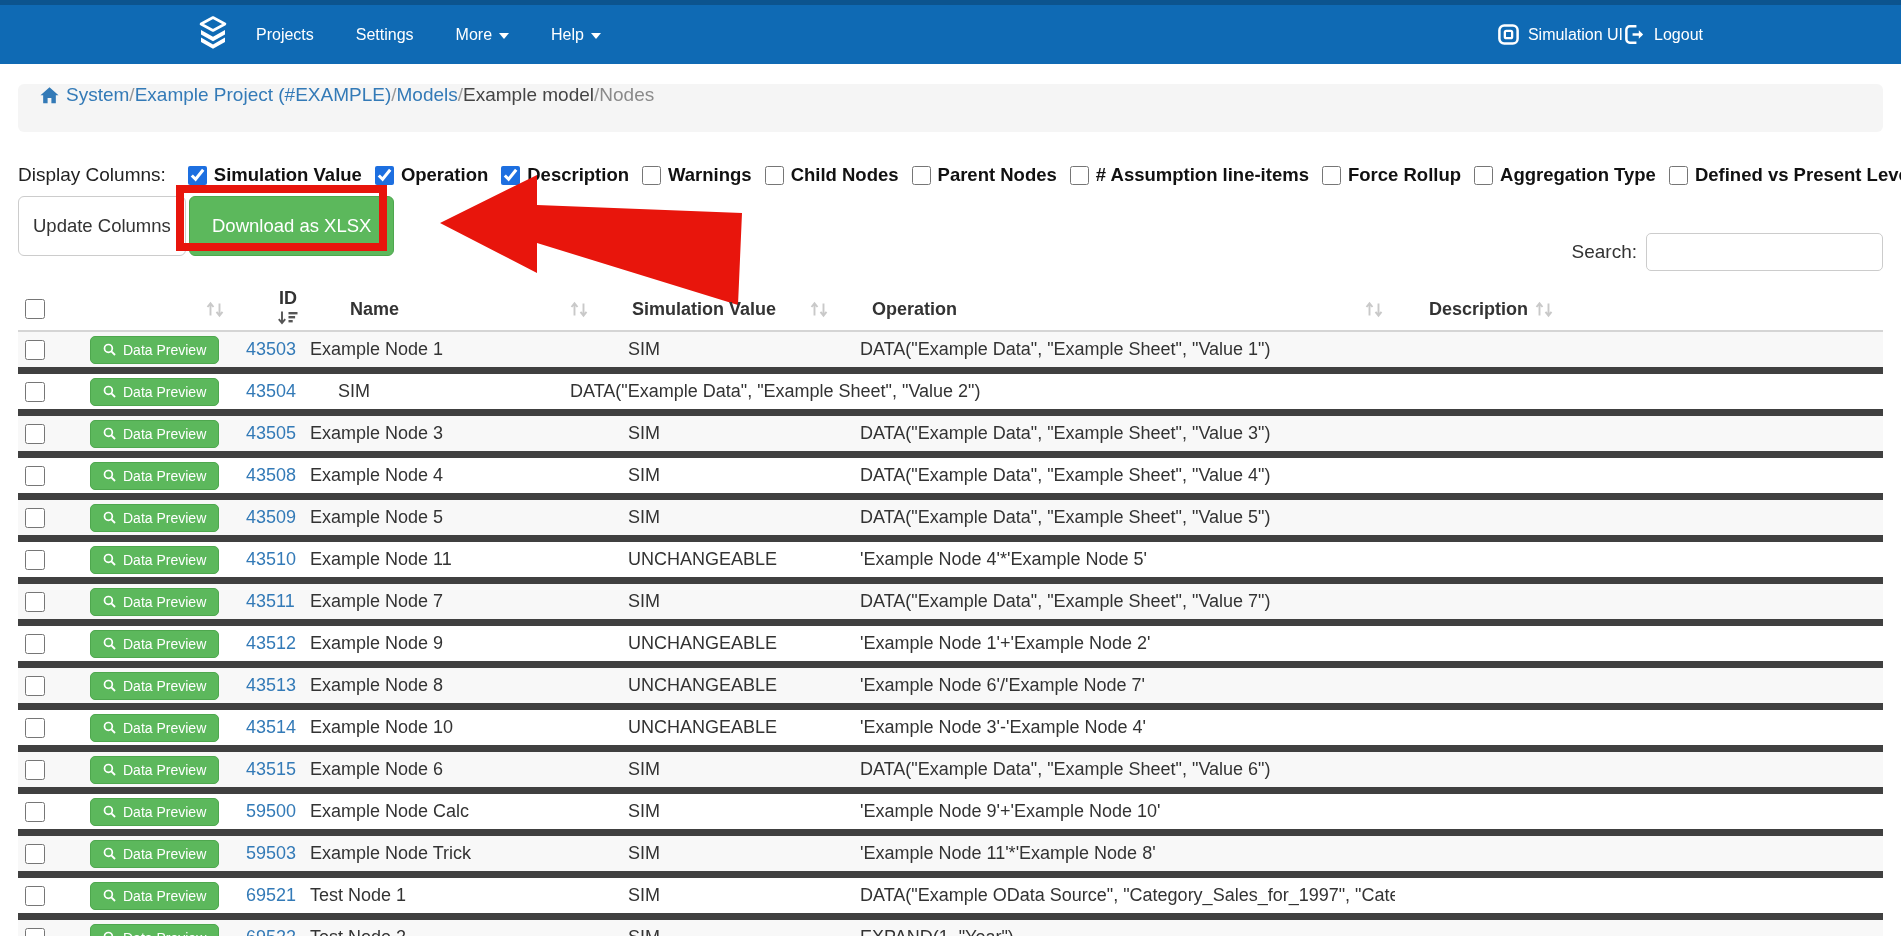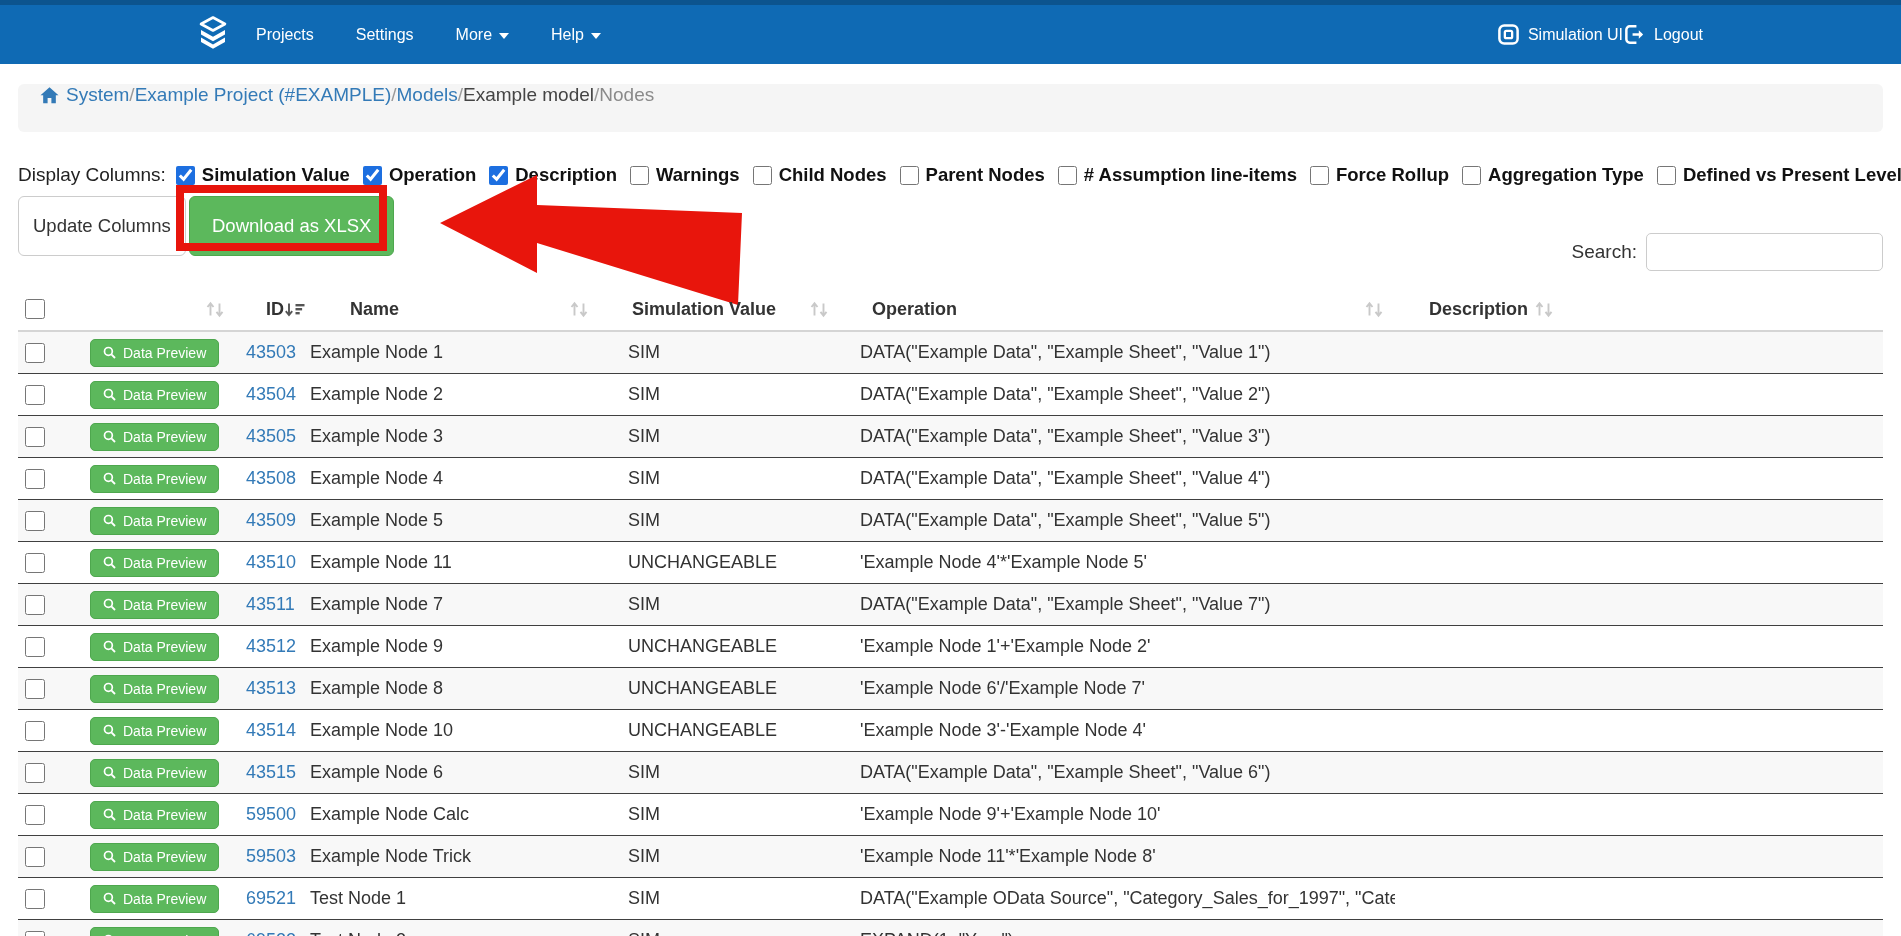--- a/index.html
+++ b/index.html
@@ -52,7 +52,7 @@
     display:flex; align-items:center; gap:6px; white-space:nowrap;
     font-size:18.5px; line-height:30px;
   }
-  .dc-label { font-weight:400; color:#222; margin-right:4px; font-size:19px; }
+  .dc-label { font-weight:400; color:#222; margin-right:16px; font-size:19px; }
   .dc-opt { display:inline-flex; align-items:center; gap:7px; margin-right:7px; cursor:pointer; }
   .dc-opt input { width:19px; height:19px; accent-color:var(--accent); cursor:pointer; }
   .dc-opt span { font-weight:700; color:#111; }

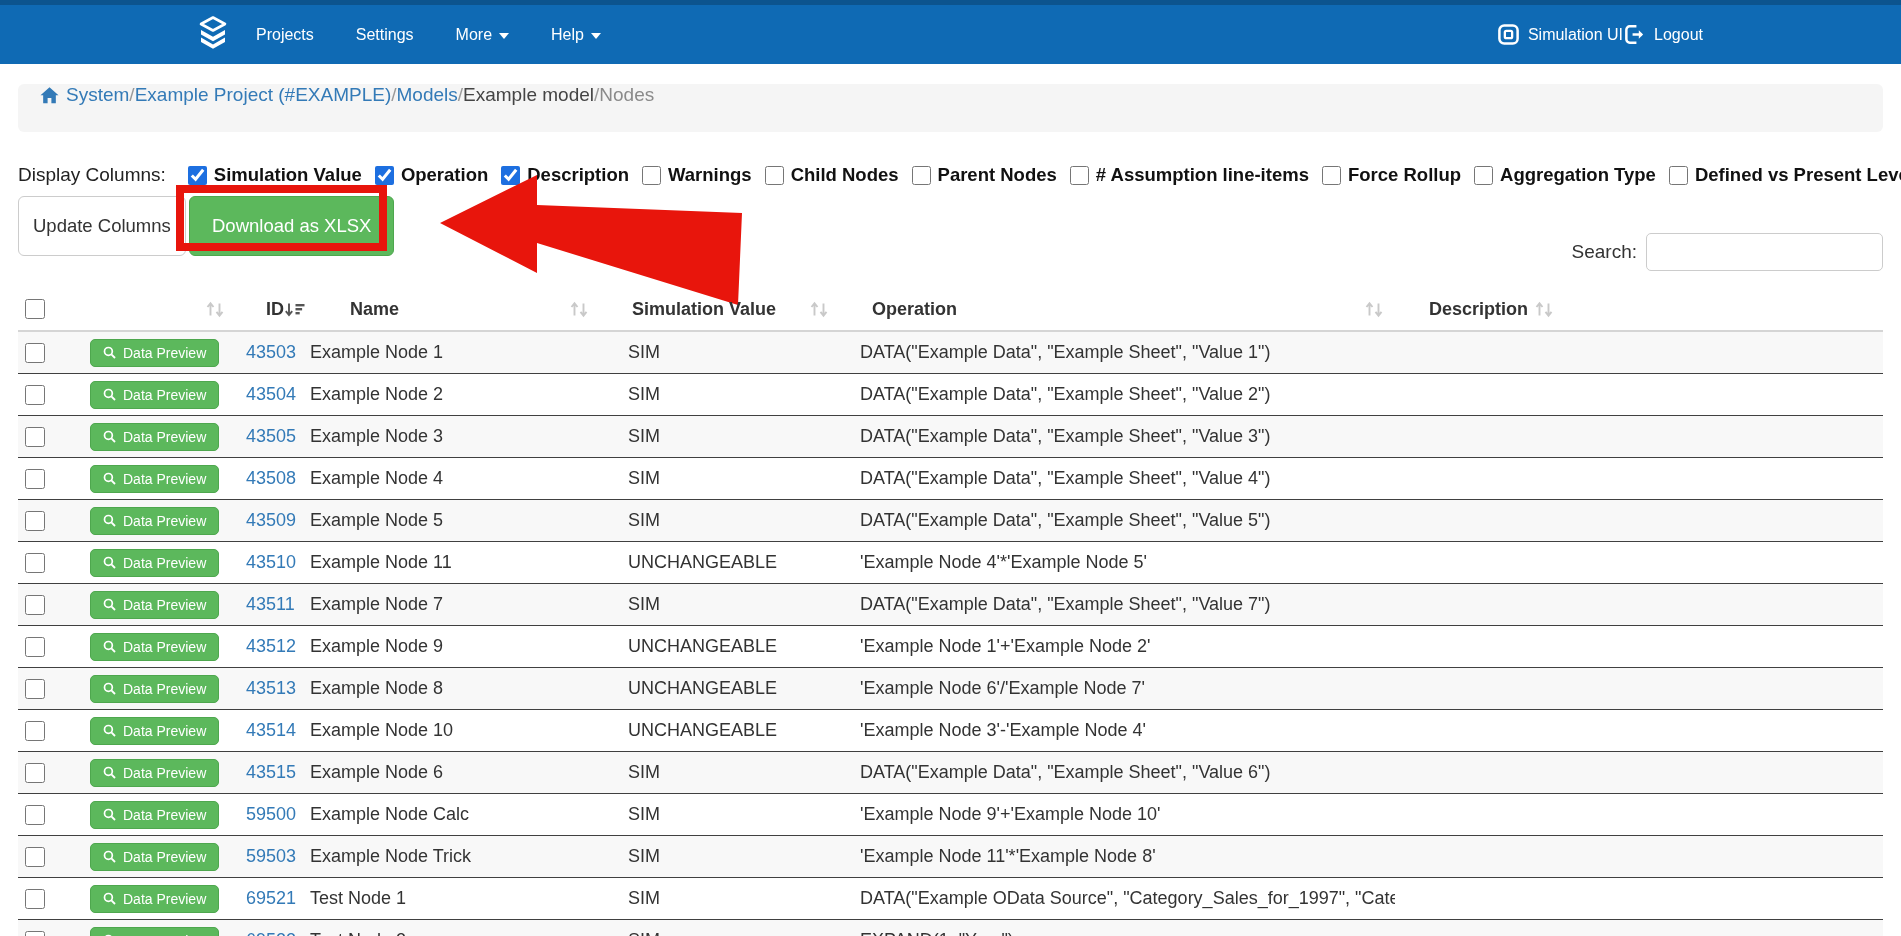--- a/index.html
+++ b/index.html
@@ -105,7 +105,7 @@
   .c5 { width:555px; padding-left:20px; }
   .c6 { width:170px; }
   .c7 { flex:1; }
-  .th.c2 { padding-left:20px; }
+  .th.c2 { padding-left:20px;flex-direction:column; }
   .th.c3 { padding-left:40px; }
   .th.c4 { padding-left:32px; }
   .th.c5 { padding-left:32px; }

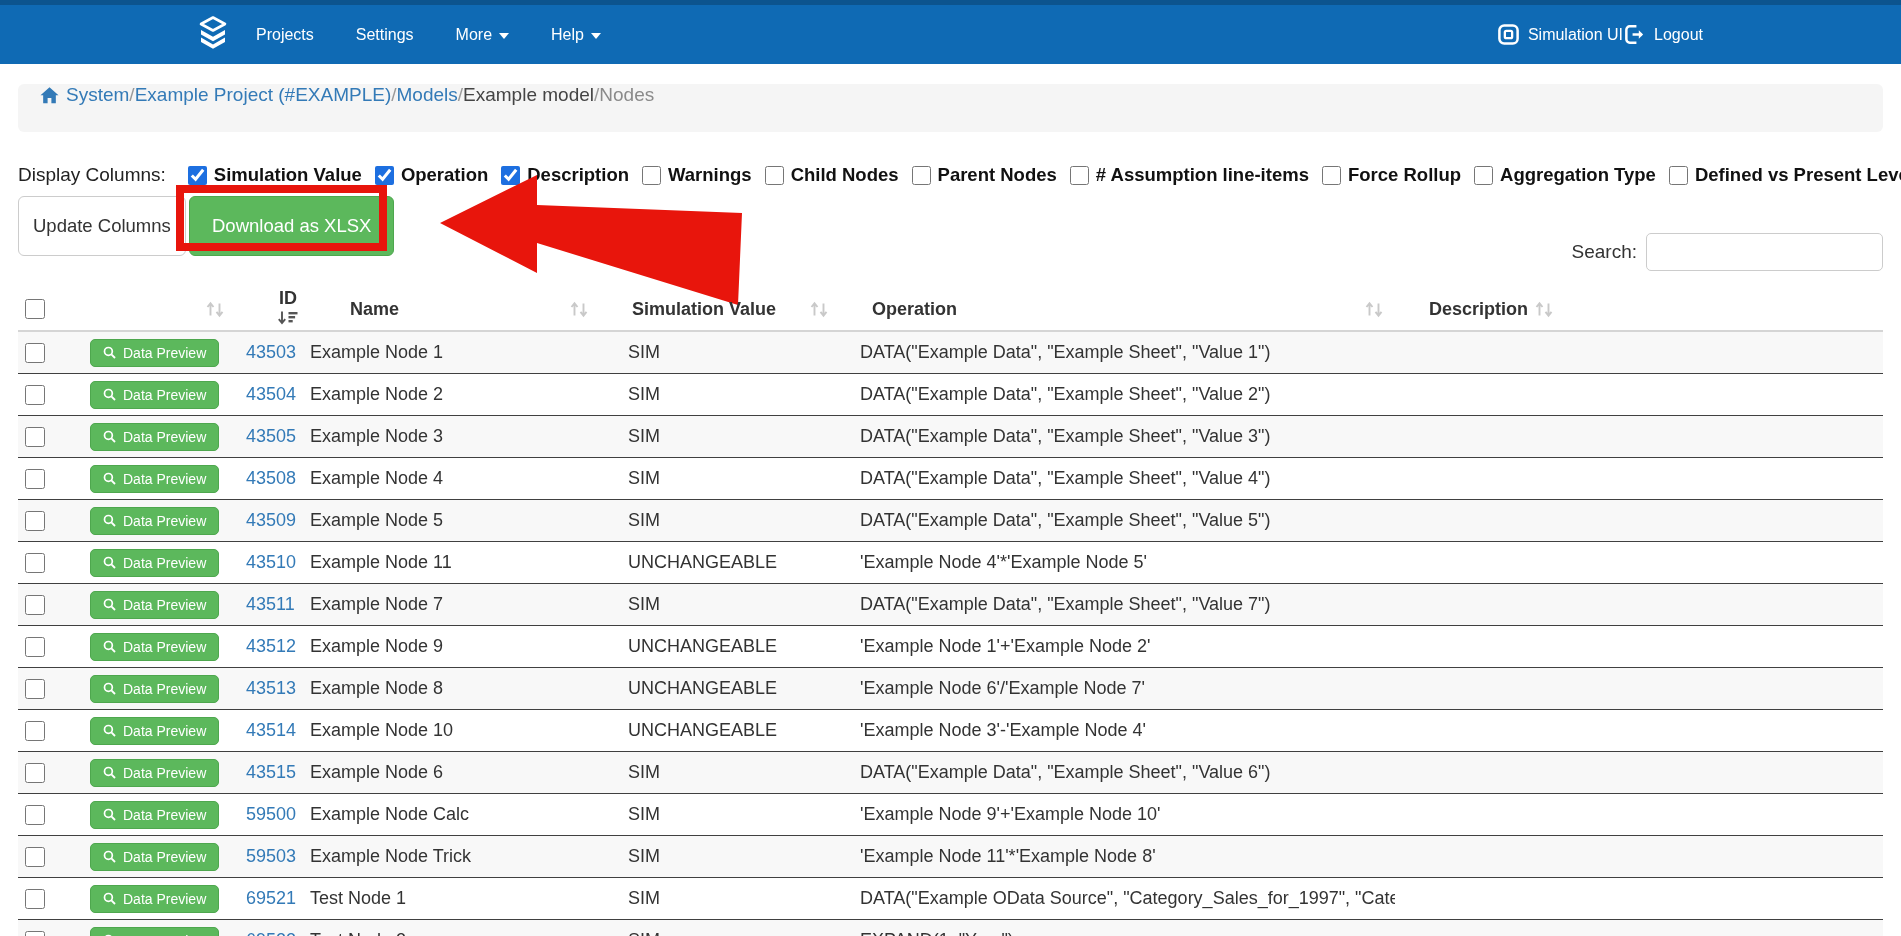--- a/index.html
+++ b/index.html
@@ -93,7 +93,7 @@
   }
   .trow {
     display:flex; height:42px; align-items:center;
-    border-bottom:1px solid #404040; font-size:18px;
+    border-bottom:7px solid #404040; font-size:18px;
   }
   .trow:nth-child(odd) { background:#f8f8f8; }
   .cell, .th { display:flex; align-items:center; height:100%; overflow:hidden; white-space:nowrap; }

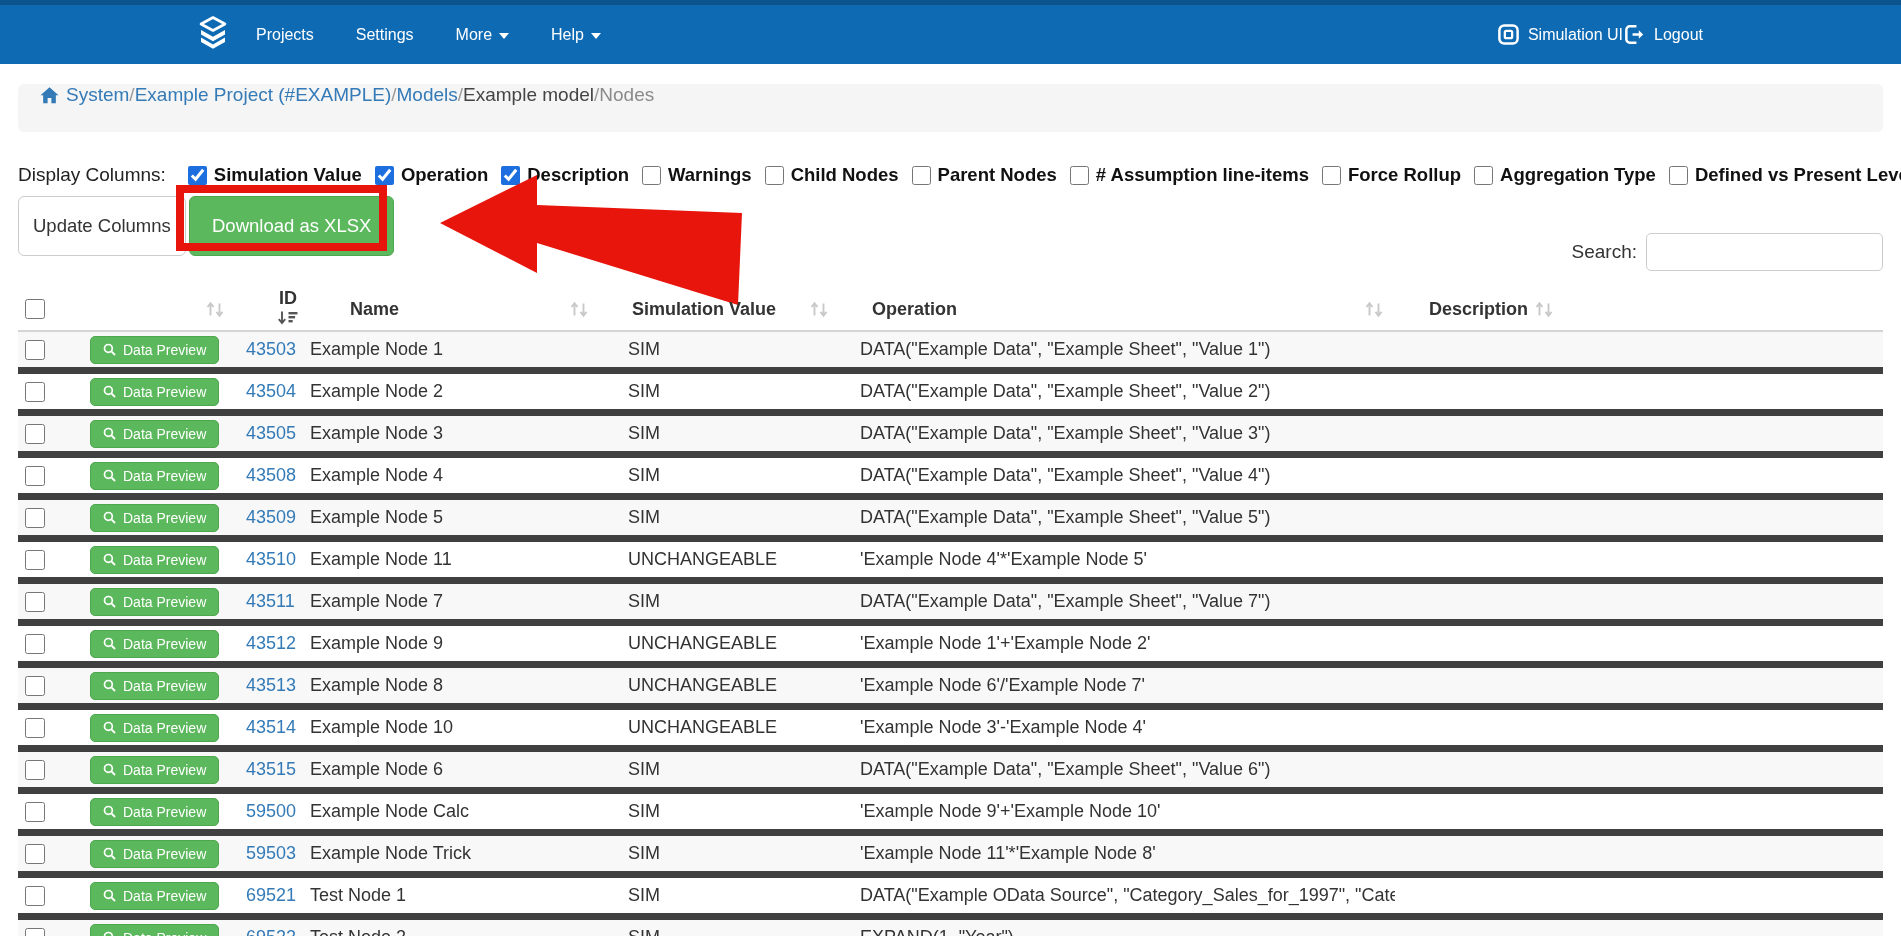--- a/index.html
+++ b/index.html
@@ -369,9 +369,6 @@
         <div class="cell c2">
           <a class="id-link">43504</a>
         </div>
-        <div class="cell c3">
-          <span>Example Node 2</span>
-        </div>
         <div class="cell c4">
           <span>SIM</span>
         </div>

